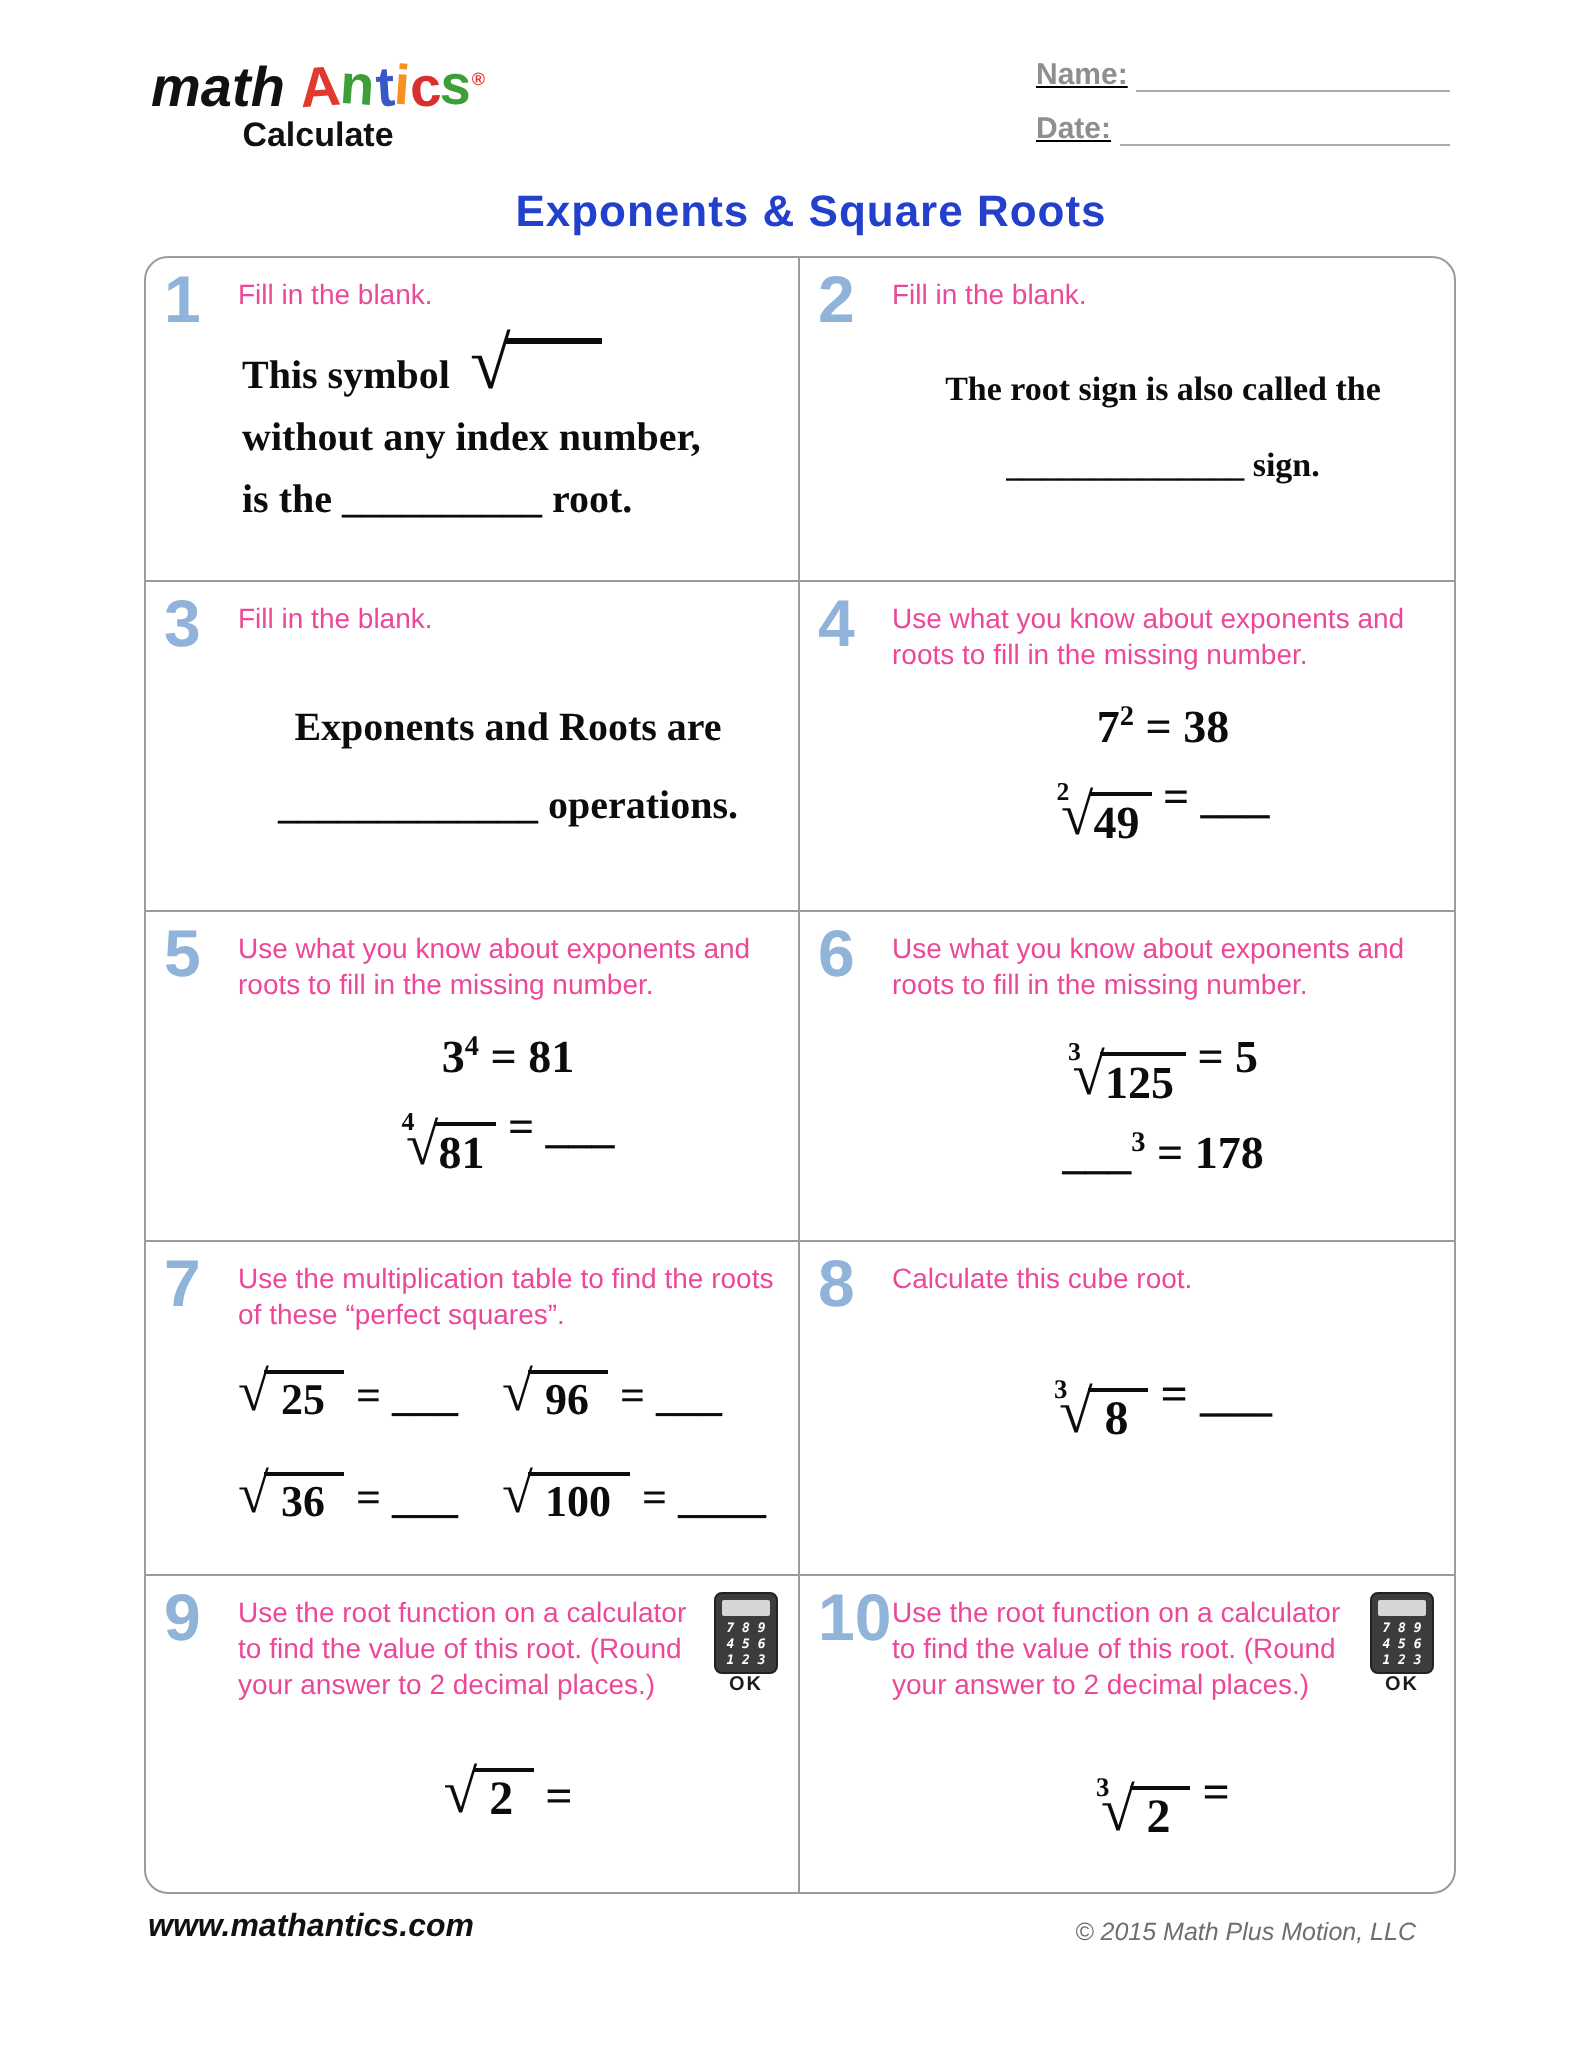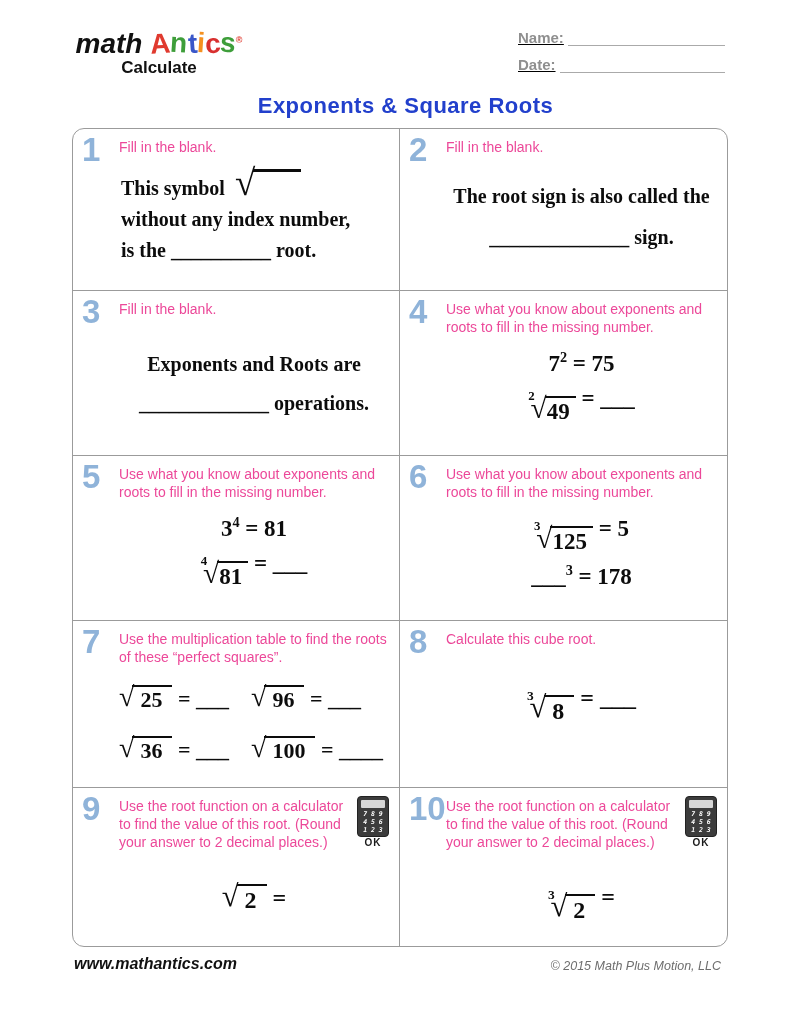--- a/index.html
+++ b/index.html
@@ -53,7 +53,7 @@
   
   .math { font-family:"Liberation Serif", serif; font-weight:700; color:#0c0c0c; }
   .c1 .math { margin:12px 0 0 2px; font-size:20px; display:flex; flex-direction:column; gap:8px; align-items:flex-start; }
-  .c2 .math { margin-top:28px; font-size:20px; display:flex; flex-direction:column; gap:18px; align-items:center; }
+  .c2 .math { margin-top:28px; font-size:17px; display:flex; flex-direction:column; gap:18px; align-items:center; }
   .c3 .math { margin-top:34px; font-size:20px; display:flex; flex-direction:column; gap:16px; align-items:center; }
   .c4 .math, .c5 .math, .c6 .math { margin-top:14px; font-size:23px; display:flex; flex-direction:column; gap:9px; align-items:center; }
   .c7 .math { margin:18px 6px 0 0; font-size:22px; display:grid; grid-template-columns:1fr 1fr; row-gap:24px; }

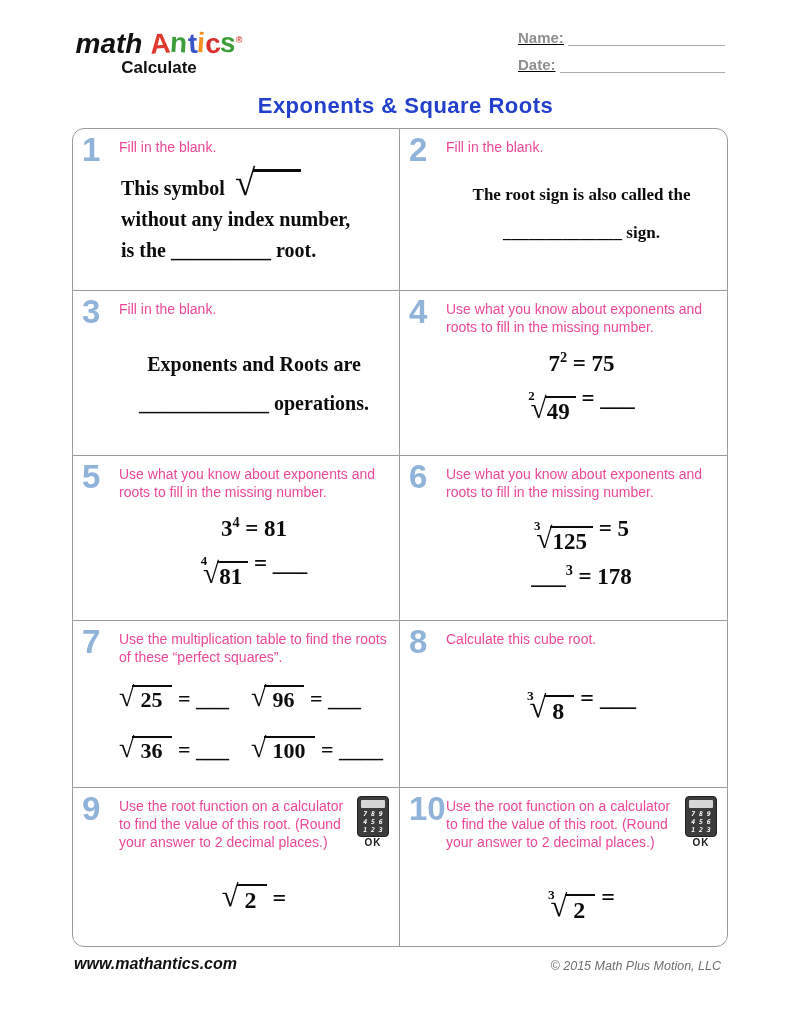--- a/index.html
+++ b/index.html
@@ -145,7 +145,7 @@
       <div class="pnum" style="color: rgb(143, 179, 217);">4</div>
       <div class="instr">Use what you know about exponents and roots to fill in the missing number.</div>
       <div class="math">
-        <span class="mline"><span>7</span><sup class="exp">2</sup> <span>= 75</span></span>
+        <span class="mline"><span>7</span><sup class="exp">2</sup> <span>= 38</span></span>
         <span class="mline"><span class="rad">
               <sup class="idx">2</sup>
               <span class="rsign">√</span>

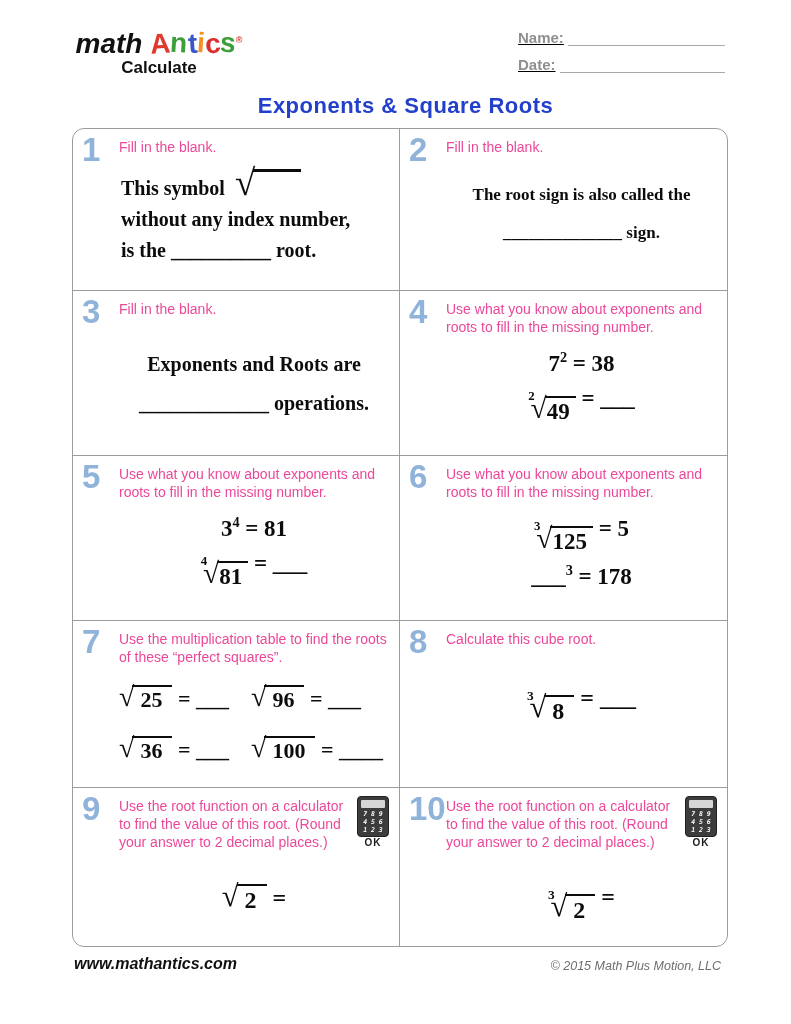--- a/index.html
+++ b/index.html
@@ -81,7 +81,7 @@
 
   
   .footer-site { position:absolute; left:74px; top:955px; font-size:16px; font-weight:bold; font-style:italic; color:#111; }
-  .footer-copy { position:absolute; right:70px; top:959px; font-size:12.5px; font-style:italic; color:#6e6e6e; }
+  .footer-copy { position:absolute; right:83px; top:959px; font-size:12.5px; font-style:italic; color:#6e6e6e; }
 </style>
 </head>
 <body>

